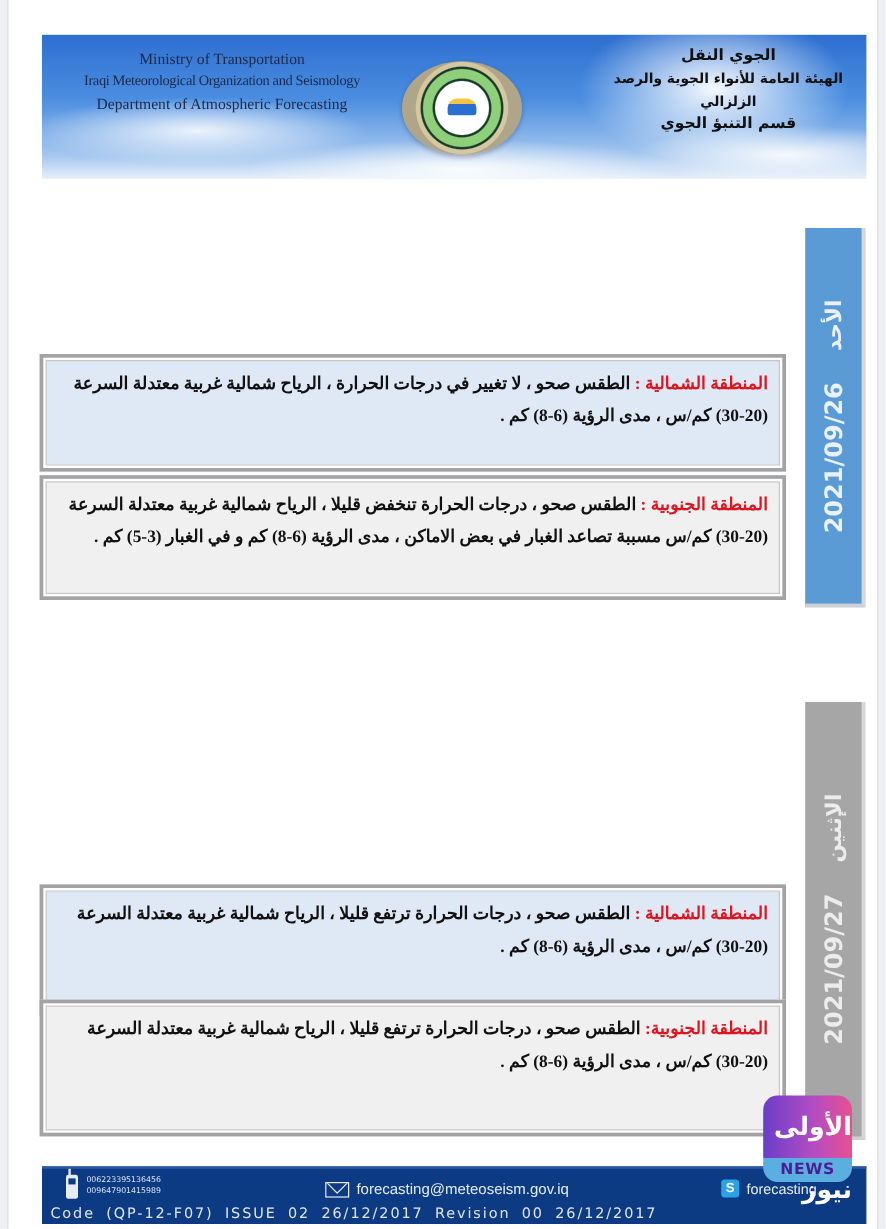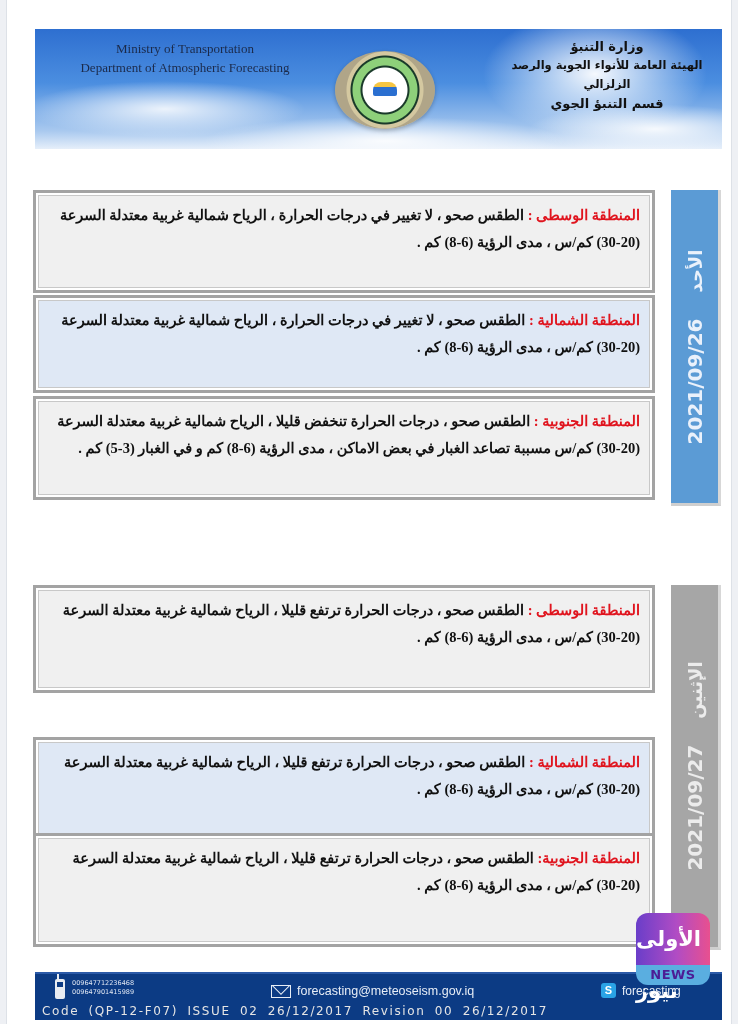--- a/index.html
+++ b/index.html
@@ -126,7 +126,7 @@
     <div class="logo-mark"></div>
   </div>
   <div class="banner-ar">
-    <div>وزارة التنبؤ</div>
+    <div>الجوي النقل</div>
     <div class="l2">الهيئة العامة للأنواء الجوية والرصد الزلزالي</div>
     <div>قسم التنبؤ الجوي</div>
   </div>

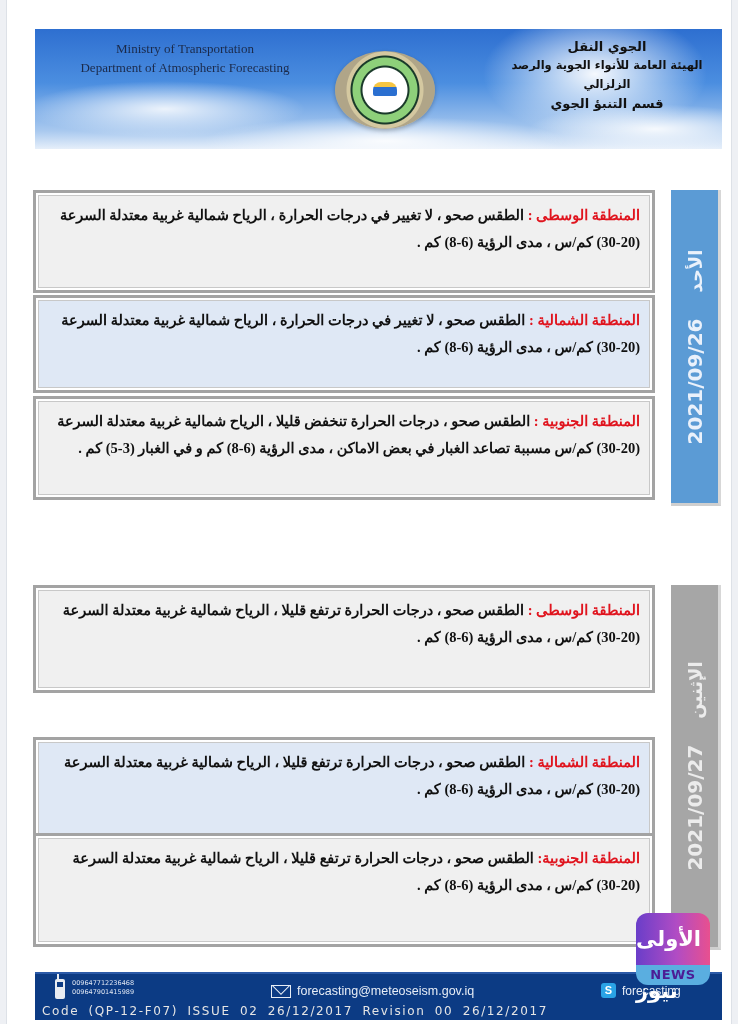--- a/index.html
+++ b/index.html
@@ -120,6 +120,7 @@
 <div class="banner">
   <div class="banner-en">
     <div>Ministry of Transportation</div>
+    <div class="l2">Iraqi Meteorological Organization and Seismology</div>
     <div>Department of Atmospheric Forecasting</div>
   </div>
   <div class="logo">

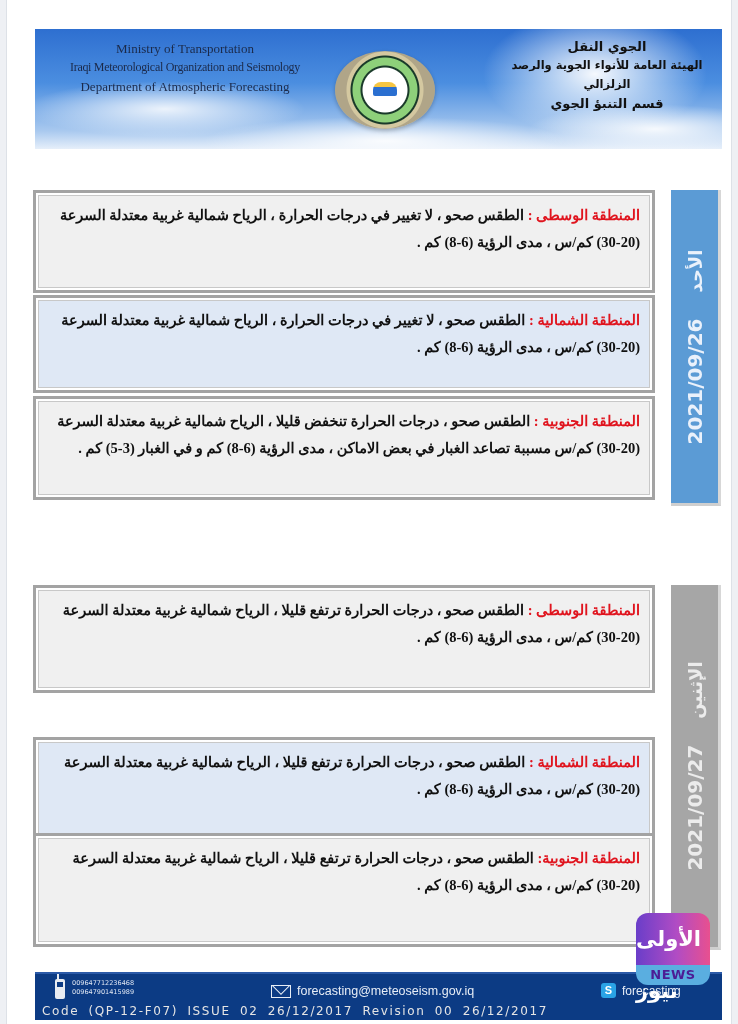--- a/index.html
+++ b/index.html
@@ -134,9 +134,6 @@
 </div>
 
 <div class="day day-1">
-  <div class="region" style="top:0; height:103px;">
-    <span class="name">المنطقة الوسطى :</span><span> الطقس صحو ، لا تغيير في درجات الحرارة ، الرياح شمالية غربية معتدلة السرعة (20-30) كم/س ، مدى الرؤية (6-8) كم .</span>
-  </div>
   <div class="region alt" style="top:105px; height:98px;">
     <span class="name">المنطقة الشمالية :</span><span> الطقس صحو ، لا تغيير في درجات الحرارة ، الرياح شمالية غربية معتدلة السرعة (20-30) كم/س ، مدى الرؤية (6-8) كم .</span>
   </div>

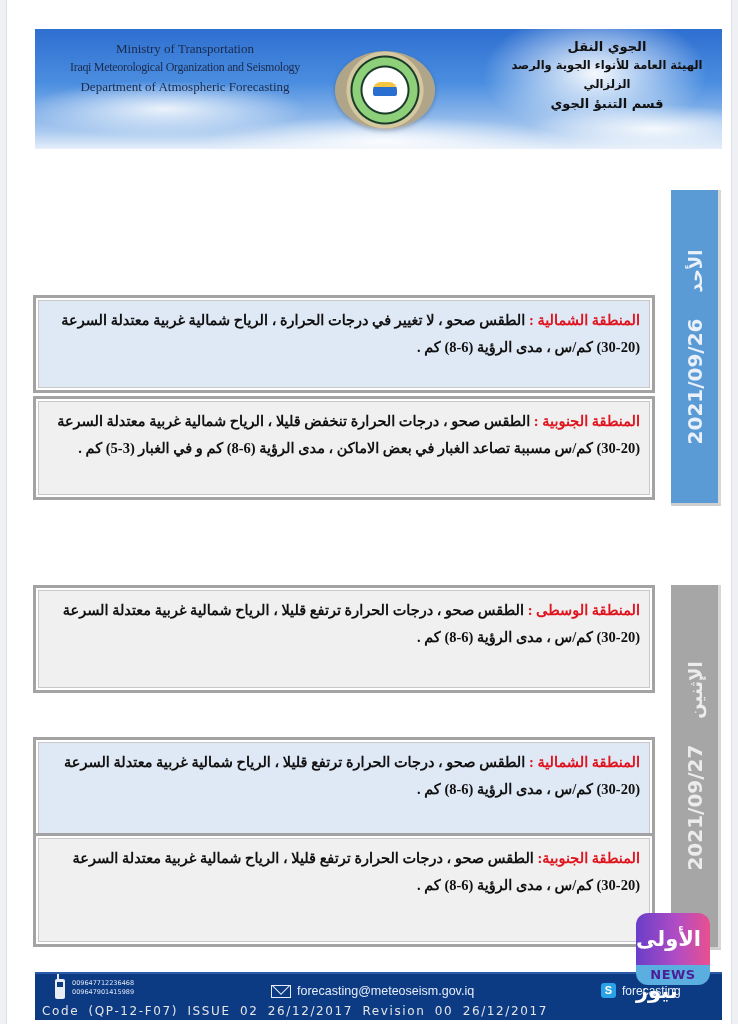--- a/index.html
+++ b/index.html
@@ -149,9 +149,6 @@
 </div>
 
 <div class="day day-2">
-  <div class="region" style="top:0; height:108px;">
-    <span class="name">المنطقة الوسطى :</span><span> الطقس صحو ، درجات الحرارة ترتفع قليلا ، الرياح شمالية غربية معتدلة السرعة (20-30) كم/س ، مدى الرؤية (6-8) كم .</span>
-  </div>
   <div class="region alt" style="top:124px; height:110px;margin-top:28px;">
     <span class="name">المنطقة الشمالية :</span><span> الطقس صحو ، درجات الحرارة ترتفع قليلا ، الرياح شمالية غربية معتدلة السرعة (20-30) كم/س ، مدى الرؤية (6-8) كم .</span>
   </div>

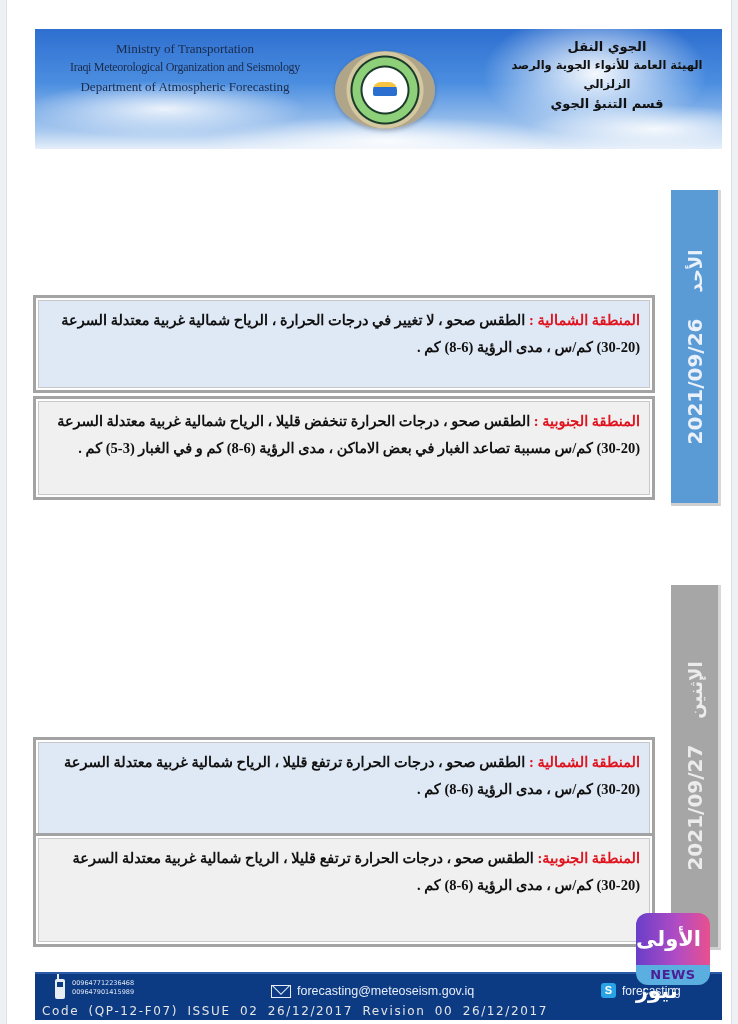--- a/index.html
+++ b/index.html
@@ -104,7 +104,7 @@
   .news-top {
     position:absolute; left:0; top:0; width:74px; height:52px; border-radius:12px 12px 0 0;
     background:linear-gradient(90deg, #6a3ec9 0%, #b14cc4 55%, #e8508f 100%);
-    color:#fff; font-family:"DejaVu Sans", sans-serif; font-weight:bold; font-size:21px; text-align:left; line-height:52px; direction:rtl;
+    color:#fff; font-family:"DejaVu Sans", sans-serif; font-weight:bold; font-size:21px; text-align:right; line-height:52px; direction:rtl;
   }
   .news-bottom {
     position:absolute; left:0; top:52px; width:74px; height:20px; border-radius:0 0 12px 12px;

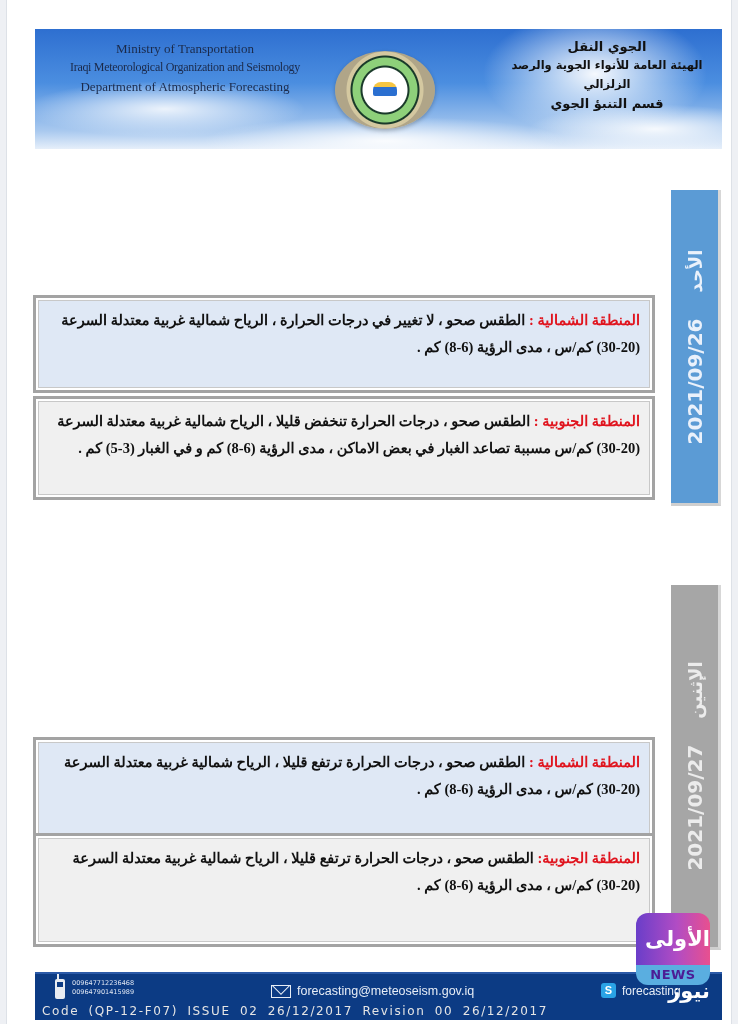--- a/index.html
+++ b/index.html
@@ -166,7 +166,7 @@
 <div class="footer">
   <div class="phone-icon"></div>
   <div class="phones">
-    <div>009647712236468</div>
+    <div>006223395136456</div>
     <div>009647901415989</div>
   </div>
   <div class="email">

